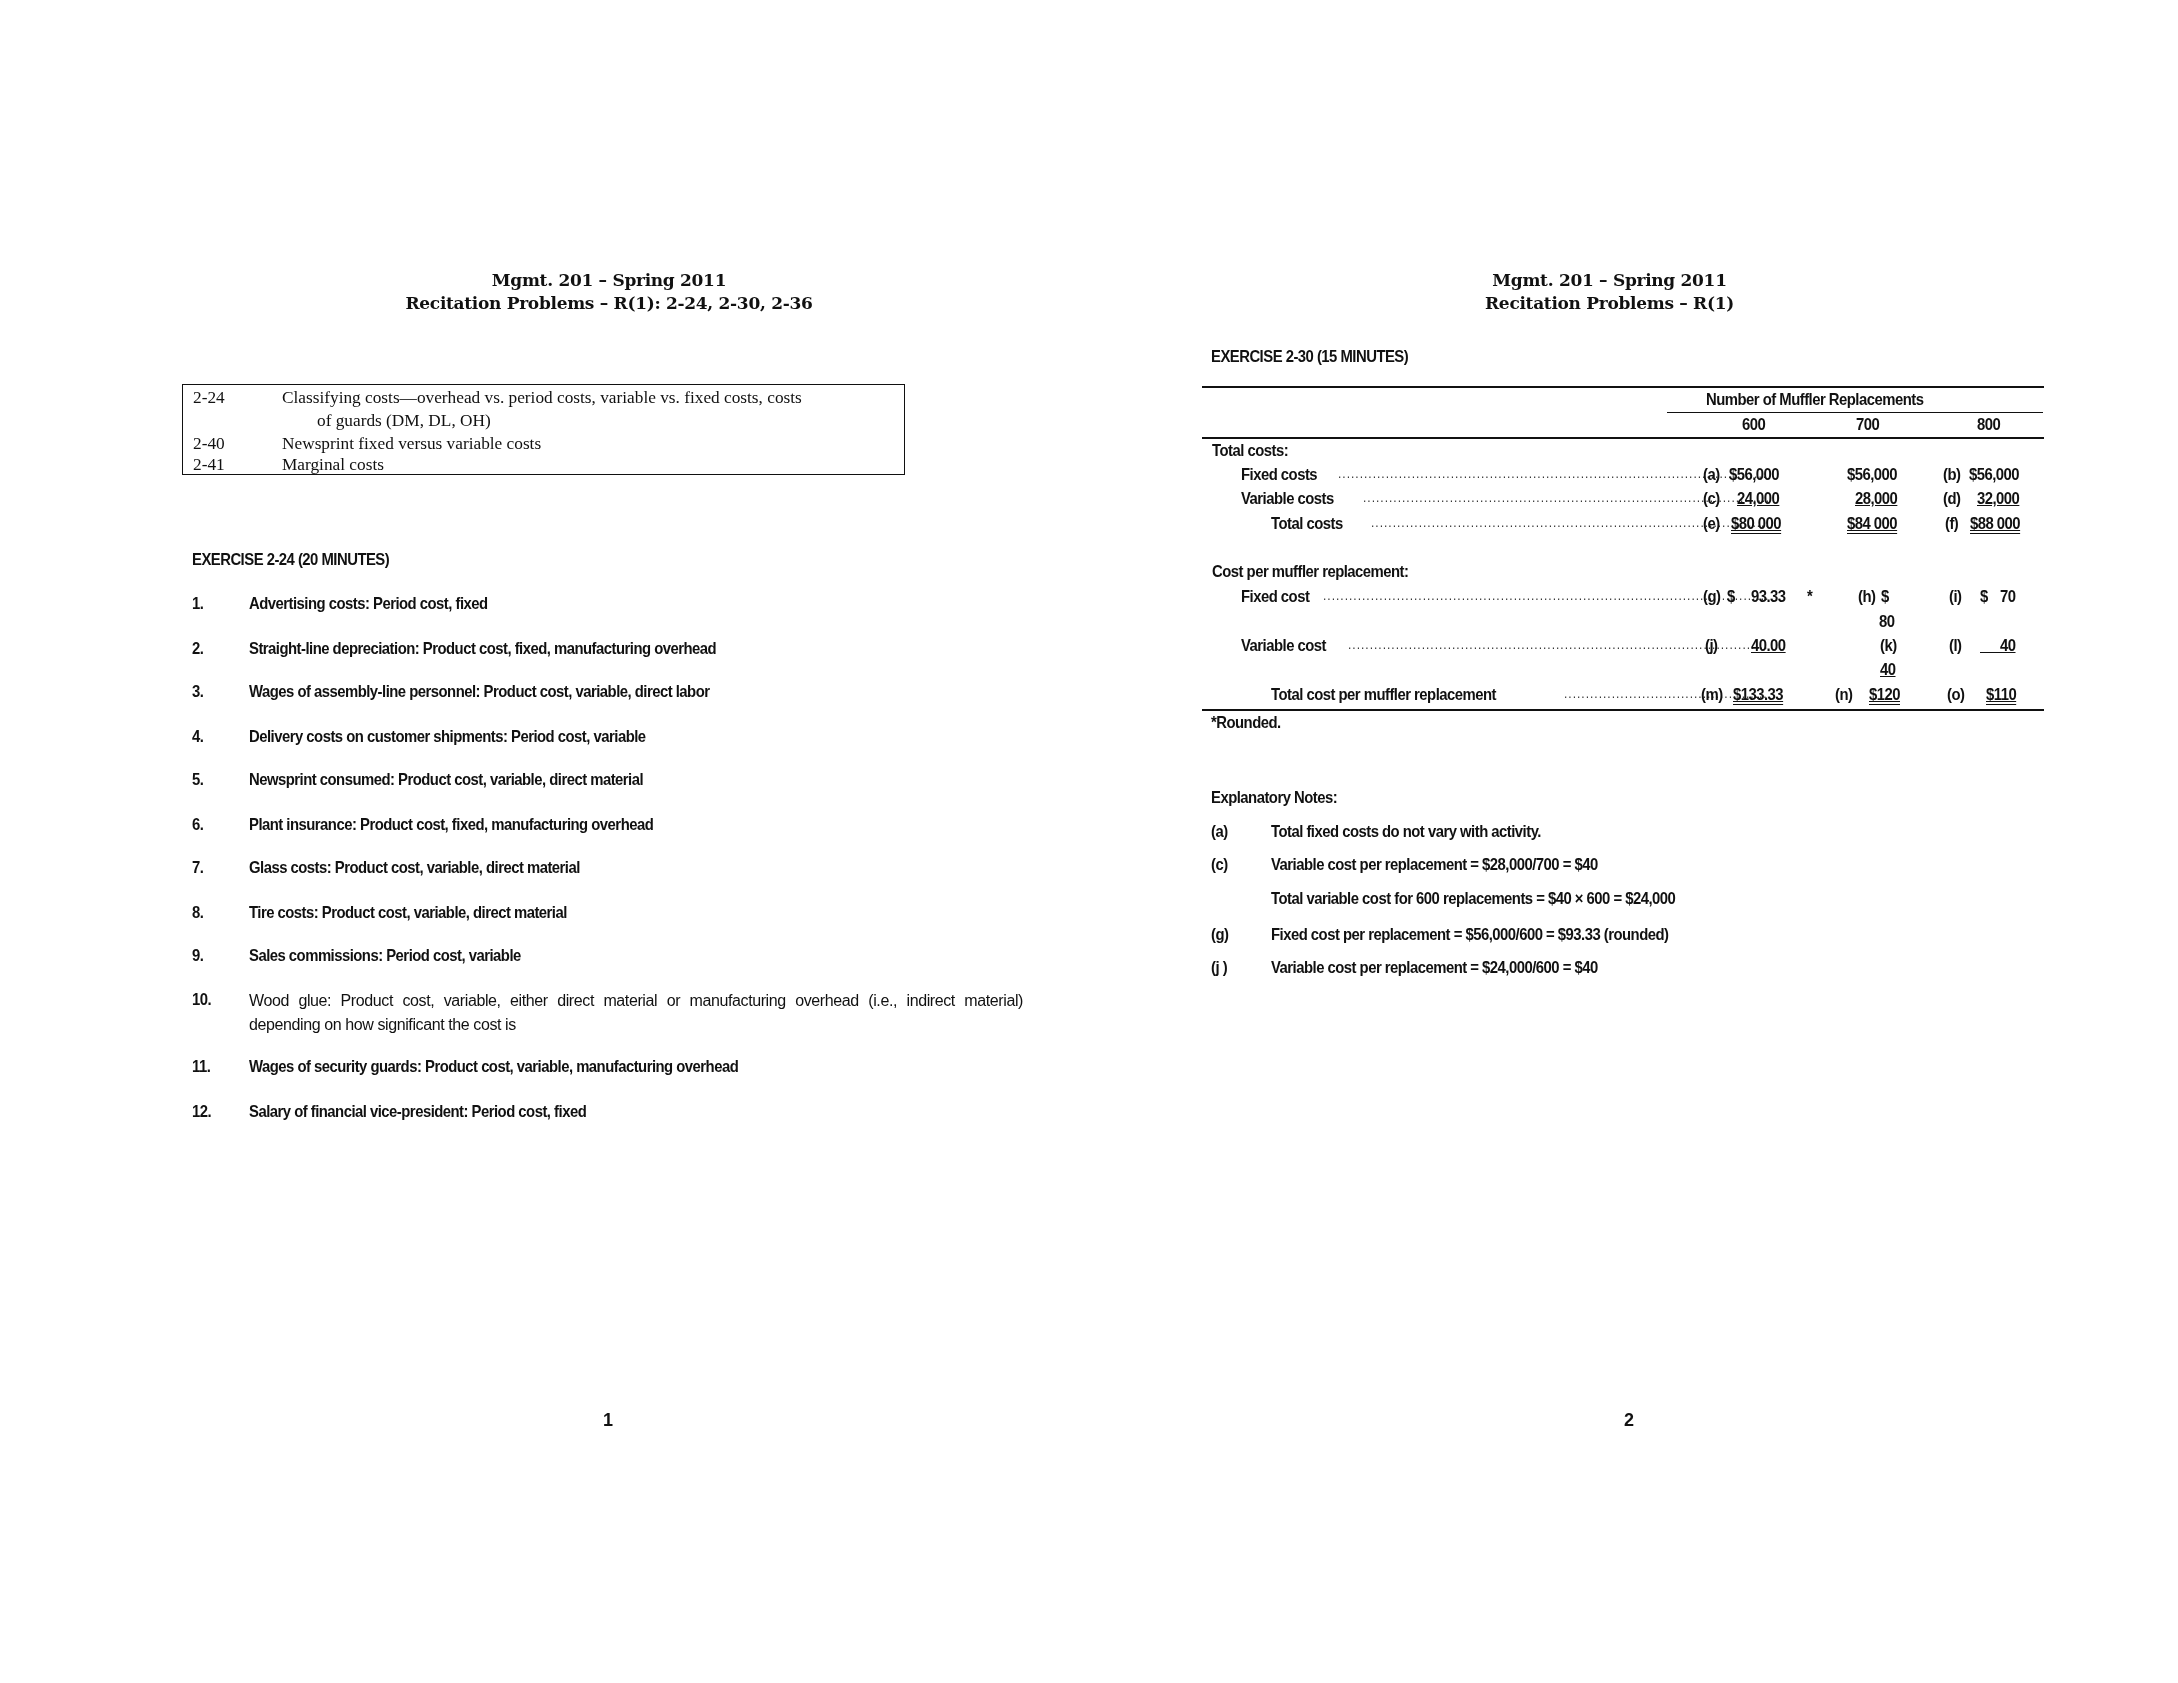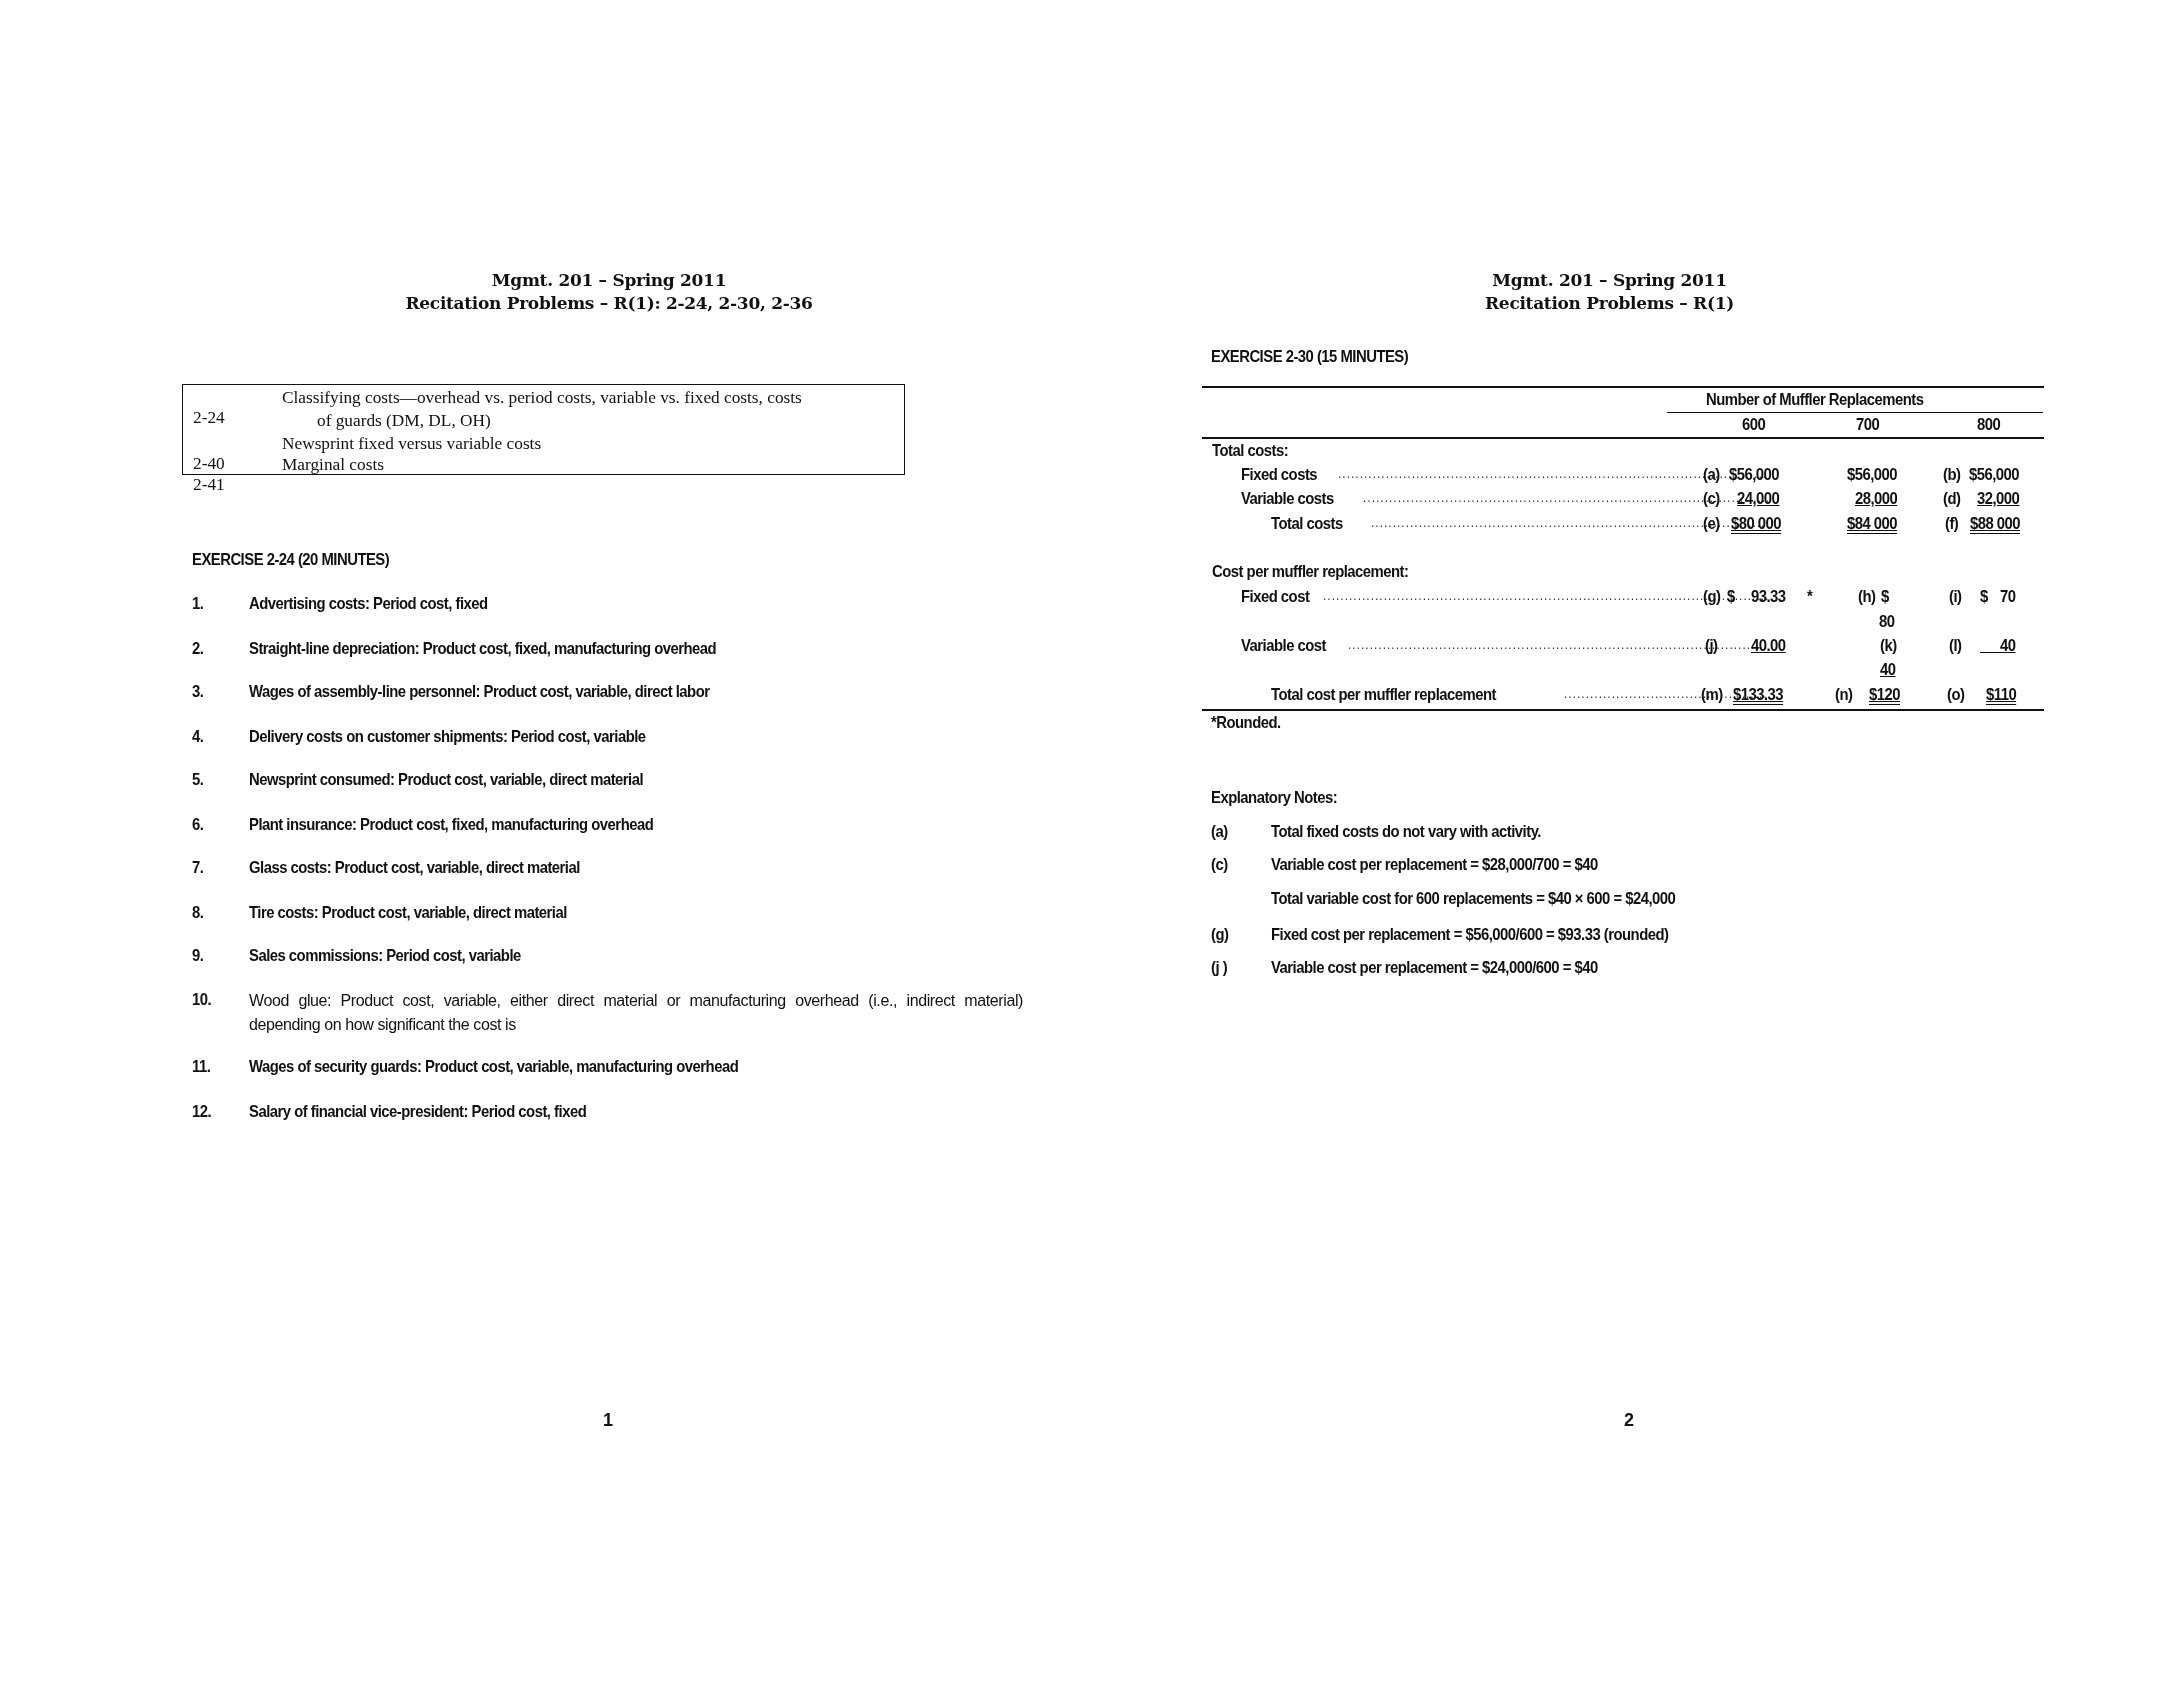--- a/index.html
+++ b/index.html
@@ -13,7 +13,7 @@
   
   .topics { position:absolute; left:182px; top:384px; width:723px; height:91px; border:1.5px solid #111; box-sizing:border-box; font-family:"Liberation Serif", serif; font-size:17.3px; line-height:23px; }
   .topic-row { position:absolute; left:10px; }
-  .topic-num { position:absolute; left:0; width:79px;margin-top:20px; }
+  .topic-num { position:absolute; left:0; width:79px; }
   .topic-txt { position:absolute; left:89px; white-space:nowrap; }
   
   .li-num { position:absolute; left:192px; }

